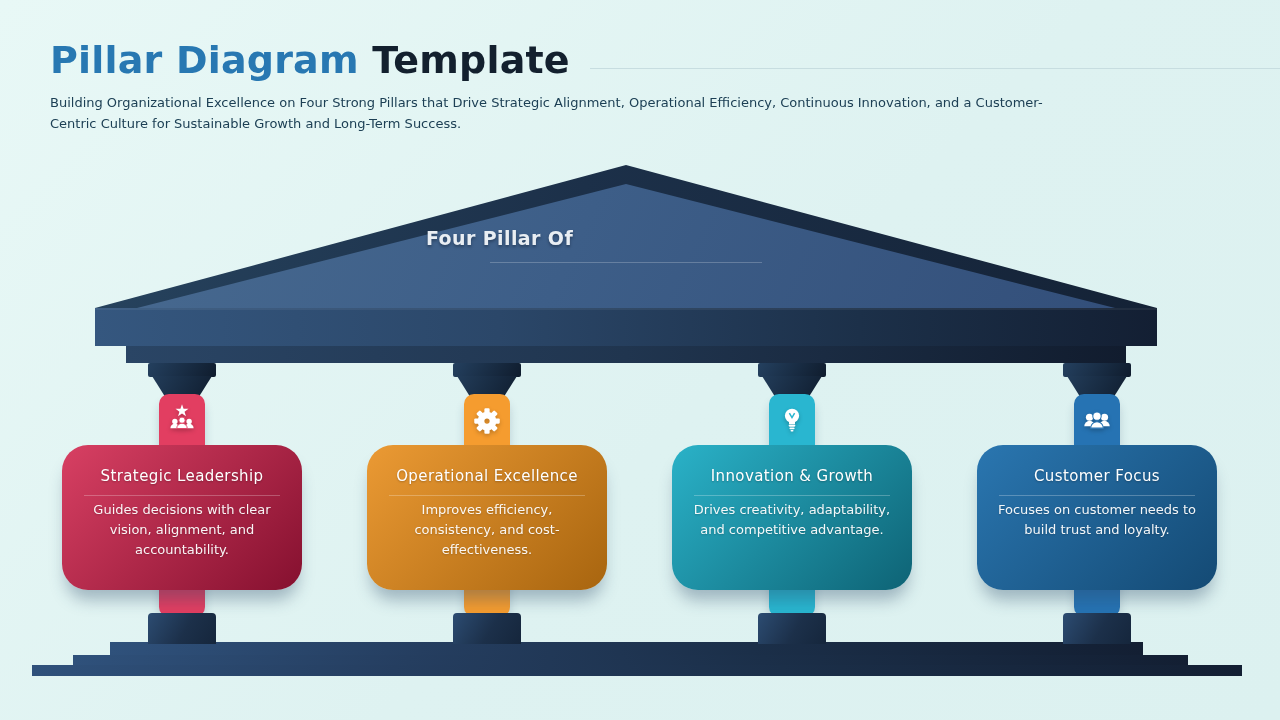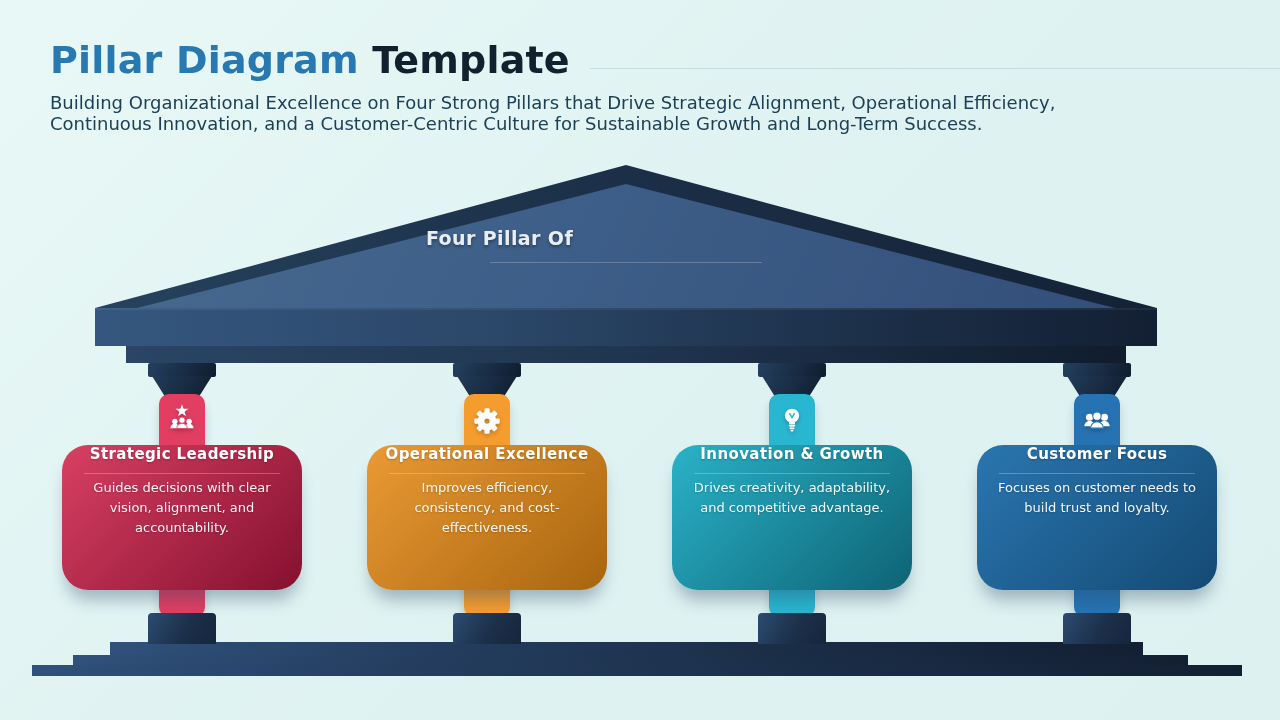--- a/index.html
+++ b/index.html
@@ -13,7 +13,7 @@
   .t1{color:#2878b2;}
   .t2{color:#13202e;text-align:right;}
   .title-rule{position:absolute;left:540px;top:30px;width:690px;height:1px;background:#c7dde0;}
-  .subtitle{margin:8px 0 0 0;max-width:1010px;font-size:18px;line-height:21px;color:#1d4055;}
+  .subtitle{margin:8px 0 0 0;max-width:1010px;font-size:13px;line-height:21px;color:#1d4055;}
 
   
   .roof-outer{position:absolute;left:95px;top:165px;width:1062px;height:143px;

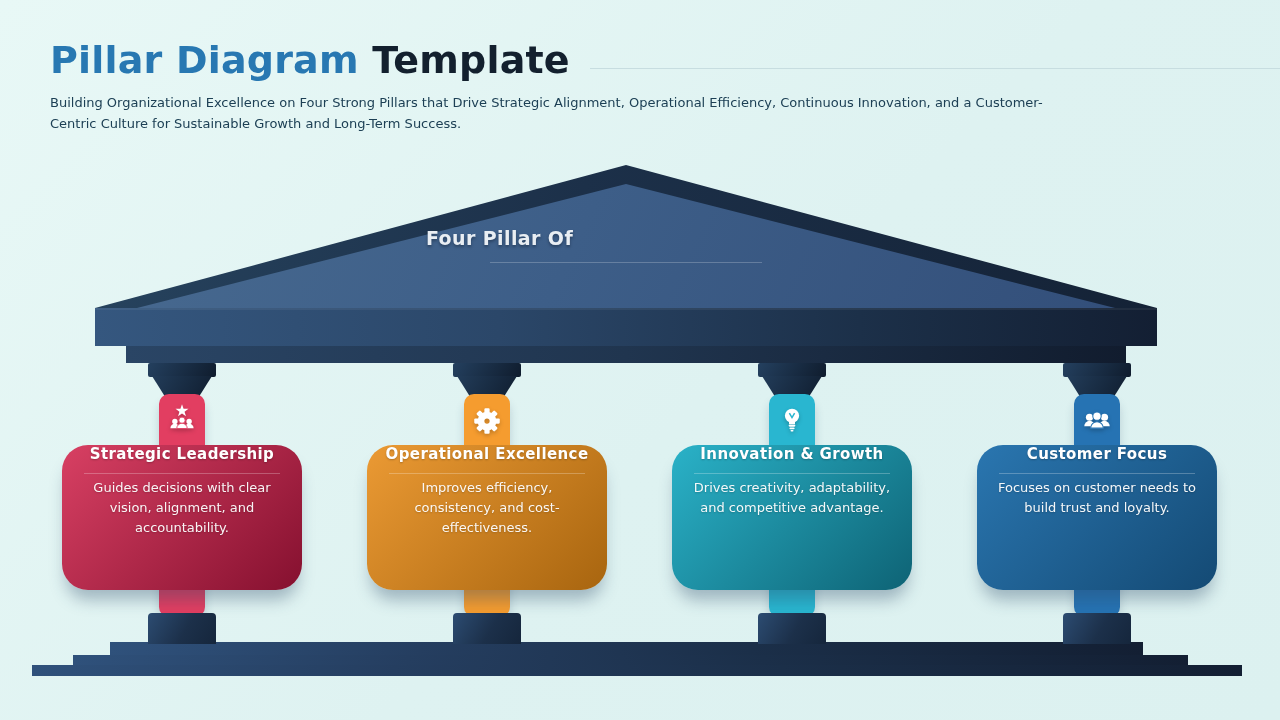--- a/index.html
+++ b/index.html
@@ -56,7 +56,7 @@
         background:linear-gradient(135deg,var(--g1) 0%,var(--g2) 100%);
         box-shadow:0 14px 16px -4px rgba(40,70,100,.35);
         color:#fff;text-align:center;}
-  .card-title{font-size:15px;font-weight:bold;letter-spacing:.4px;
+  .card-title{margin-top:22px;font-size:15px;font-weight:normal;letter-spacing:.4px;
         text-shadow:0 1px 2px rgba(0,0,0,.25);}
   .card-divider{margin:10px auto 0 auto;width:196px;height:1px;background:rgba(255,255,255,.25);}
   .card-desc{margin:4px auto 0 auto;padding:0 16px;font-size:13px;line-height:20px;

